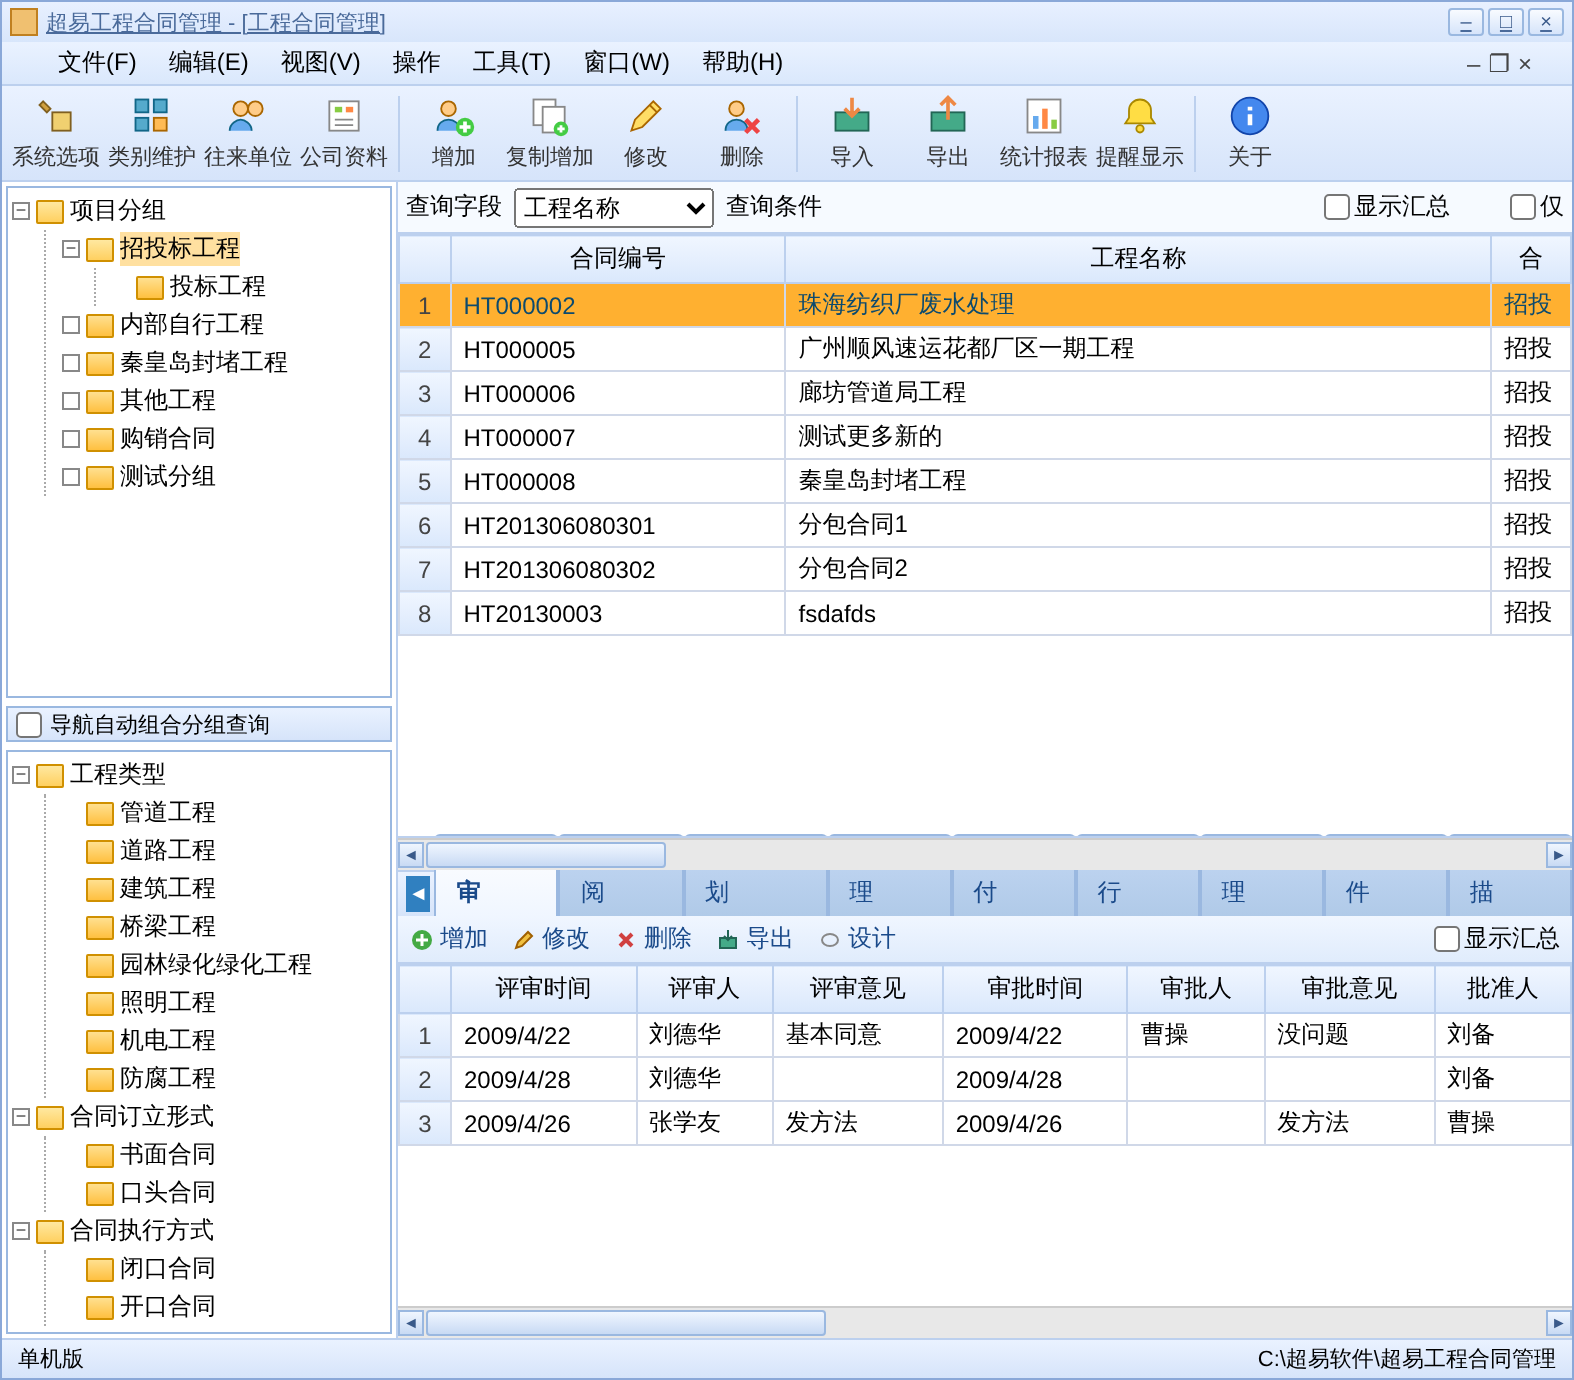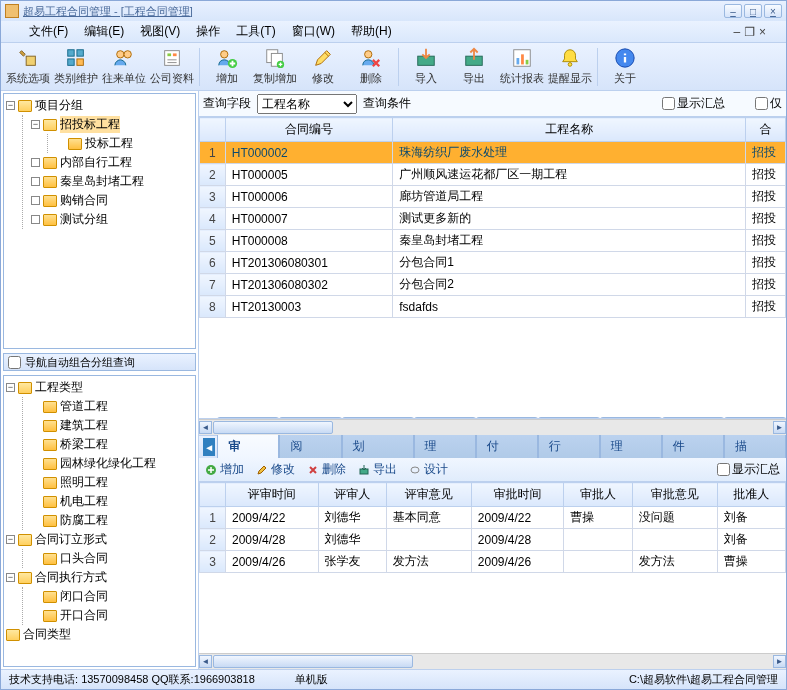--- a/index.html
+++ b/index.html
@@ -234,6 +234,11 @@
             <div class="tree-node">
               <span class="toggle">&nbsp;</span>
               <span class="folder"></span>
+              <span class="label">其他工程</span>
+            </div>
+            <div class="tree-node">
+              <span class="toggle">&nbsp;</span>
+              <span class="folder"></span>
               <span class="label">购销合同</span>
             </div>
             <div class="tree-node">

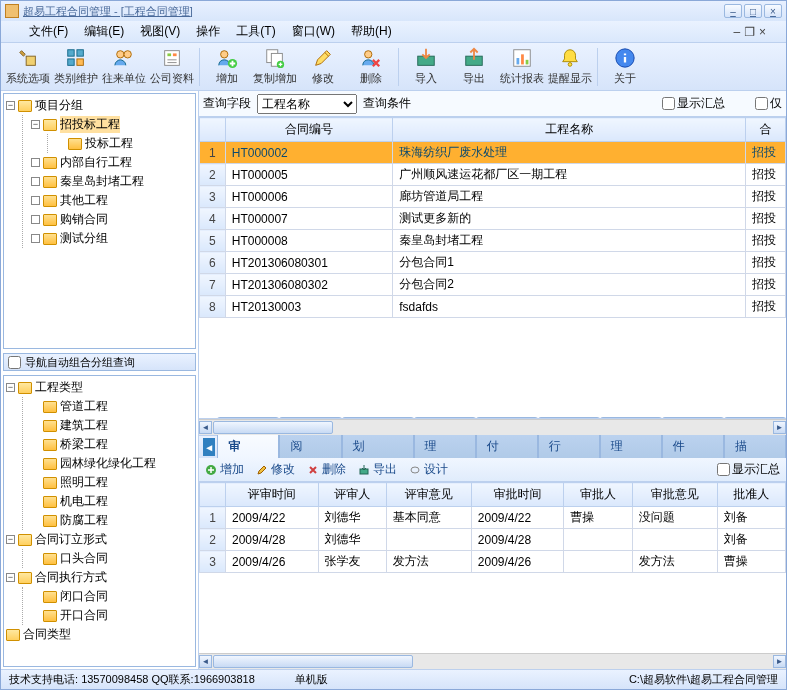--- a/index.html
+++ b/index.html
@@ -269,6 +269,11 @@
             <div class="tree-node">
               <span style="width:9px"></span>
               <span class="folder"></span>
+              <span class="label">道路工程</span>
+            </div>
+            <div class="tree-node">
+              <span style="width:9px"></span>
+              <span class="folder"></span>
               <span class="label">建筑工程</span>
             </div>
             <div class="tree-node">

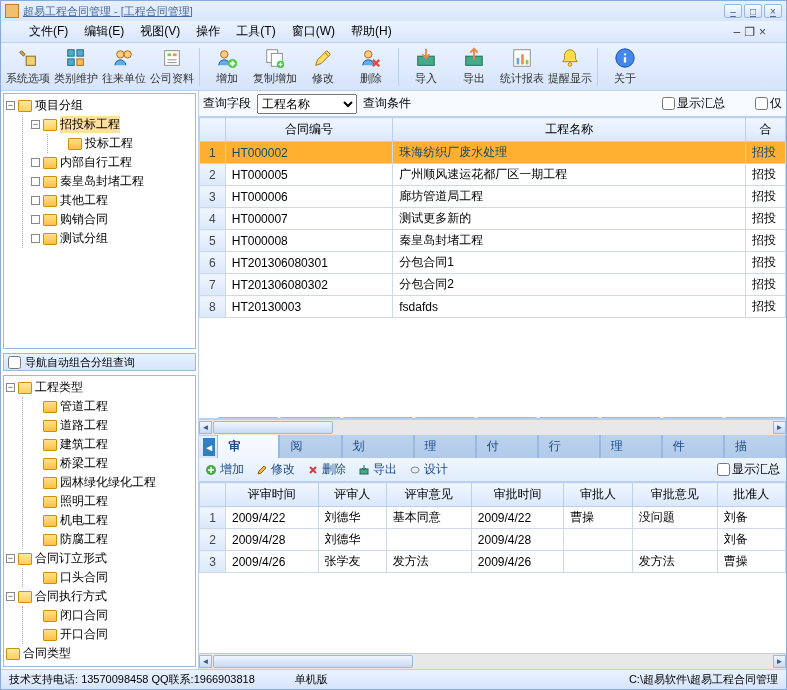--- a/index.html
+++ b/index.html
@@ -311,6 +311,11 @@
             <div class="tree-node">
               <span style="width:9px"></span>
               <span class="folder"></span>
+              <span class="label">书面合同</span>
+            </div>
+            <div class="tree-node">
+              <span style="width:9px"></span>
+              <span class="folder"></span>
               <span class="label">口头合同</span>
             </div>
           </div>

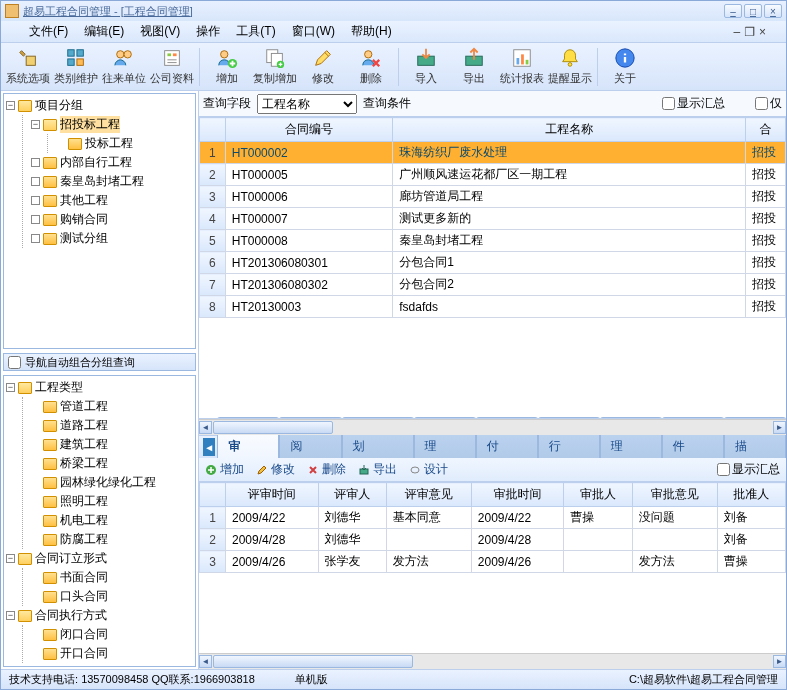--- a/index.html
+++ b/index.html
@@ -541,7 +541,6 @@
 </div>
 
 <div class="status-bar">
-  <span class="seg"><span>技术支持电话:</span> <span>13570098458 QQ联系:1966903818</span></span>
   <span class="seg">单机版</span>
   <span class="seg right">C:\超易软件\超易工程合同管理</span>
 </div>

